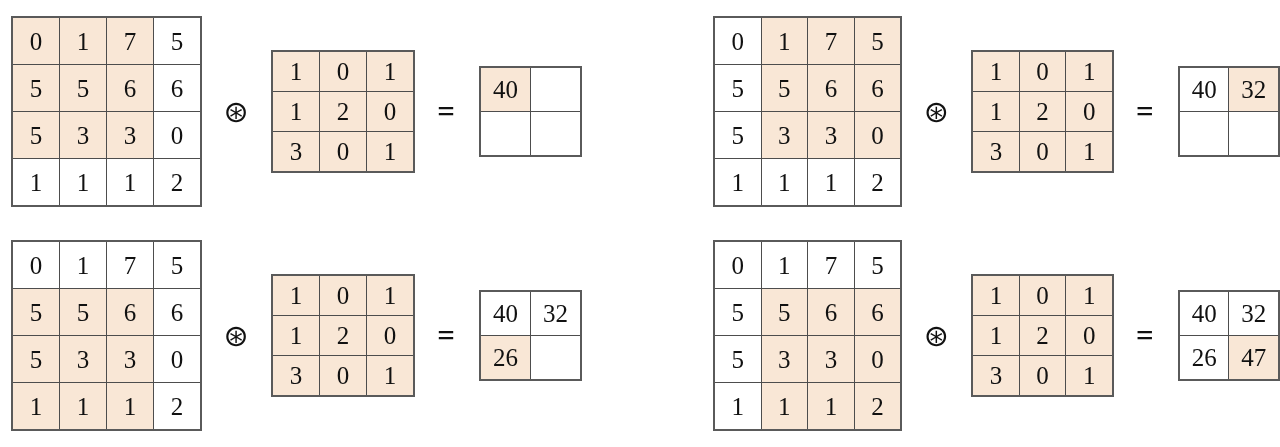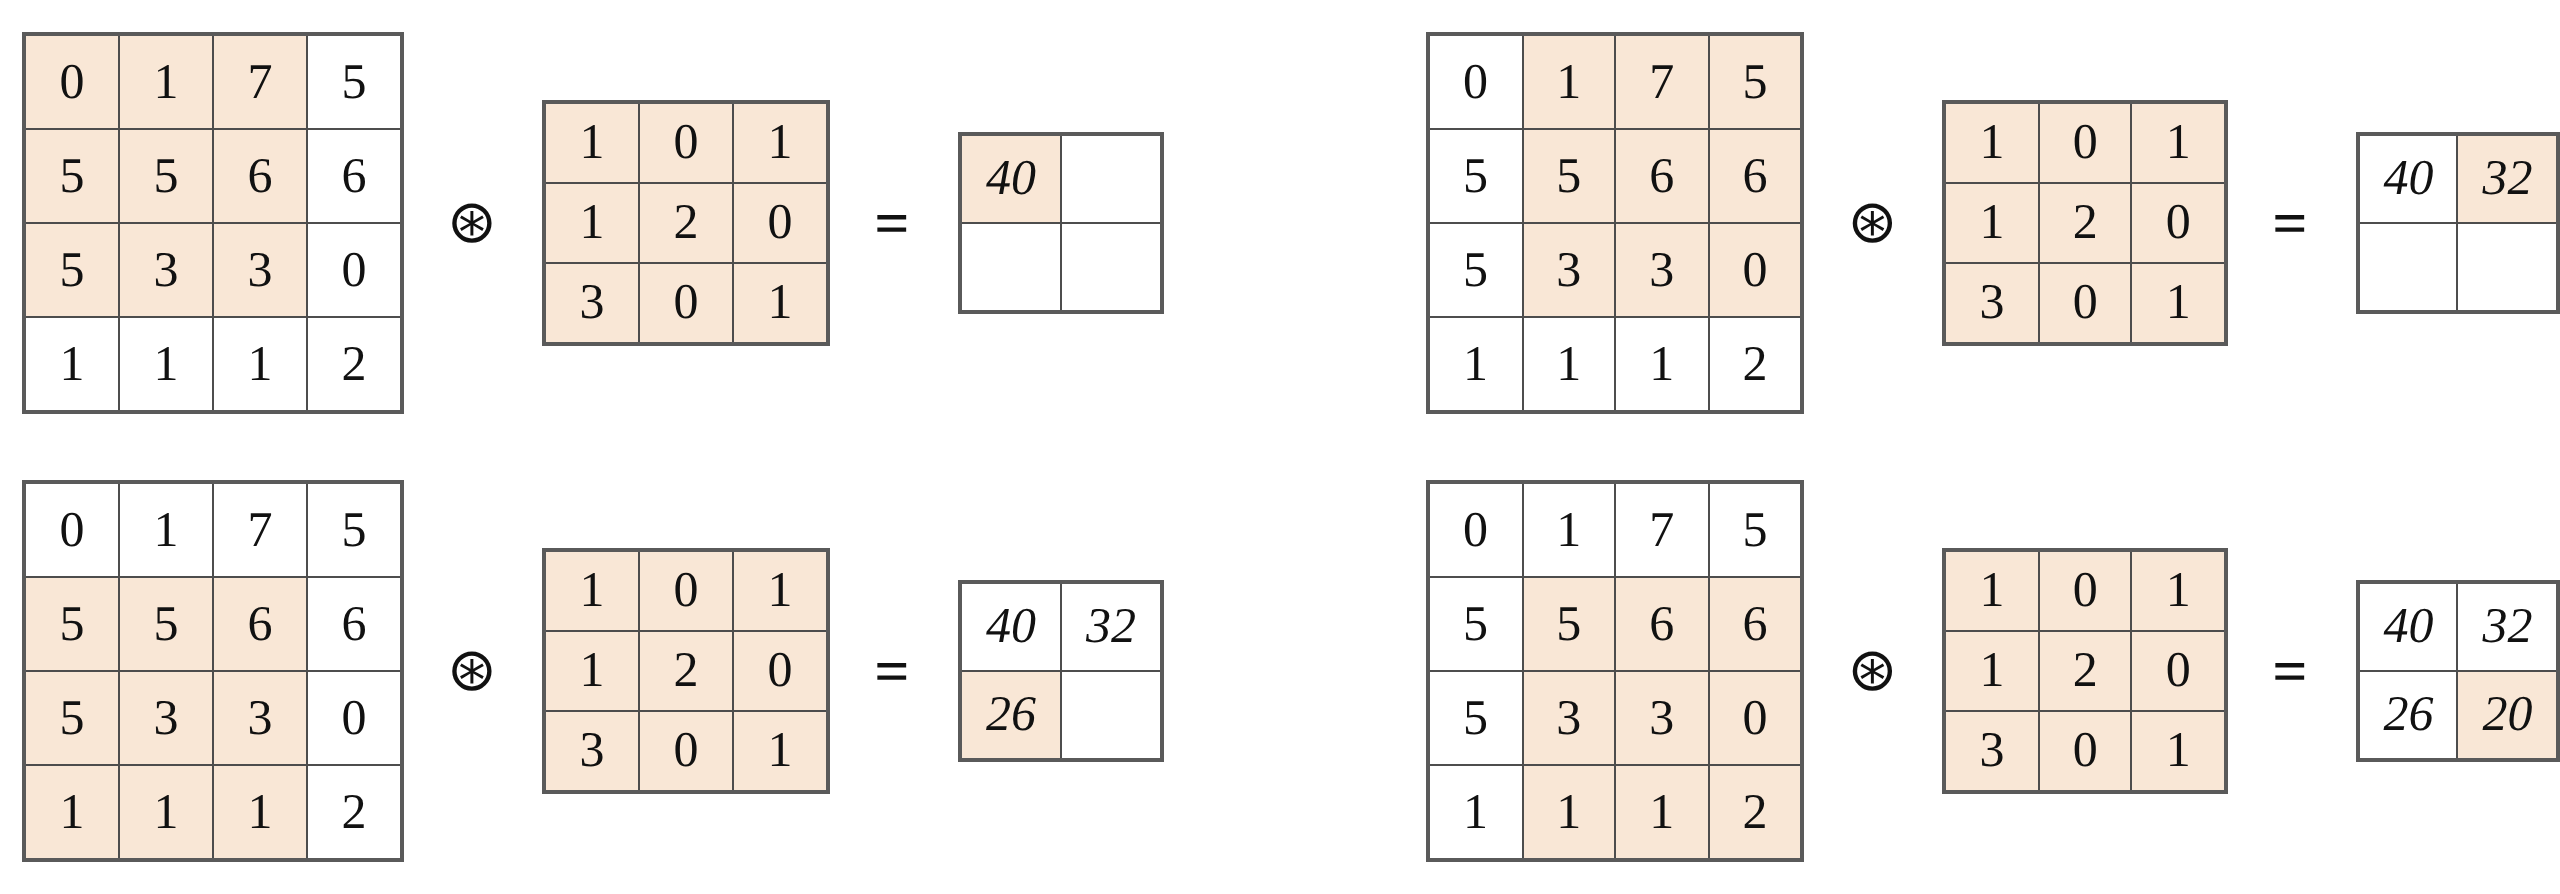--- a/index.html
+++ b/index.html
@@ -75,7 +75,6 @@
     width: 49px;
     height: 43px;
     font-size: 25px;
-    font-style: italic;
   }
 
   

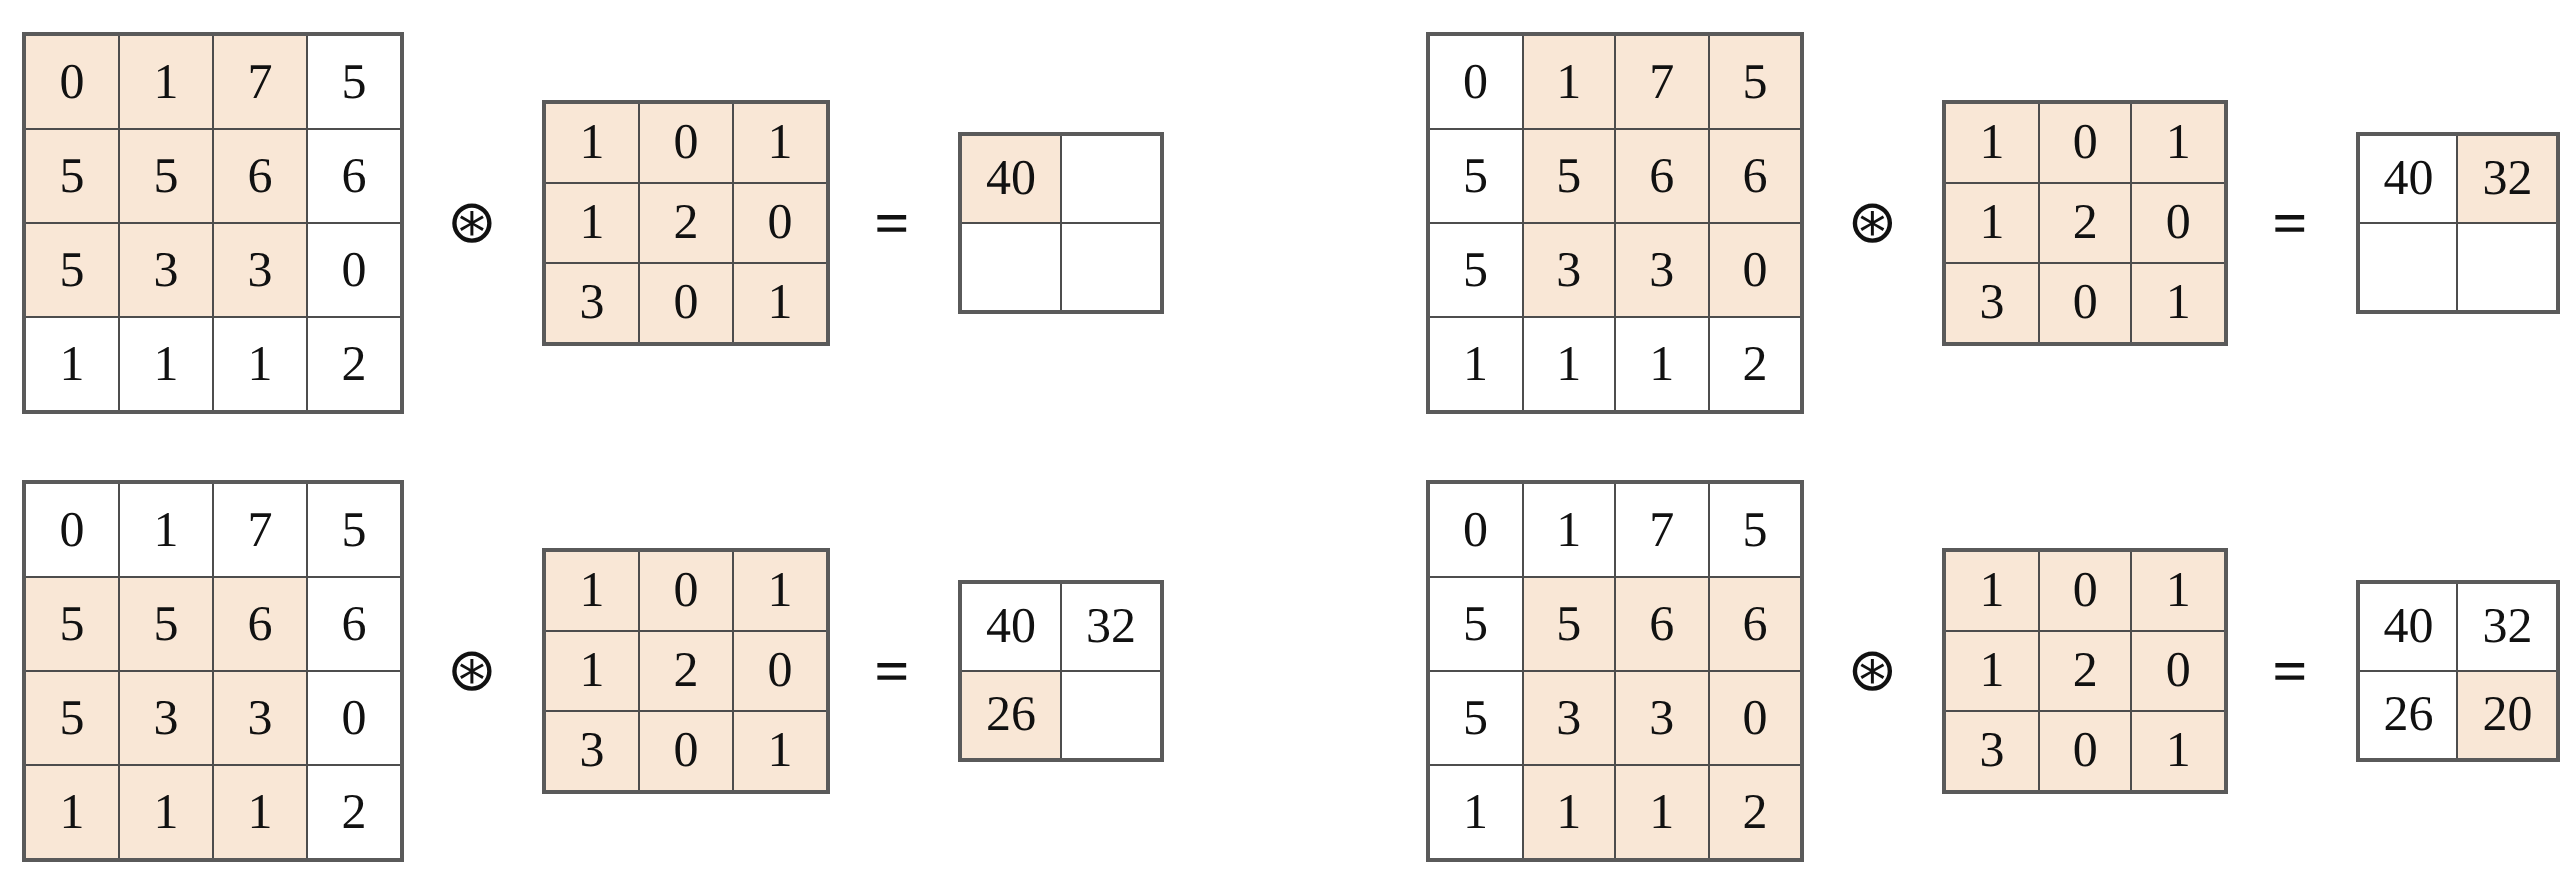--- a/index.html
+++ b/index.html
@@ -378,7 +378,7 @@
           </tr>
           <tr>
             <td>26</td>
-            <td class="hl">20</td>
+            <td class="hl">47</td>
           </tr>
         </tbody>
       </table>

